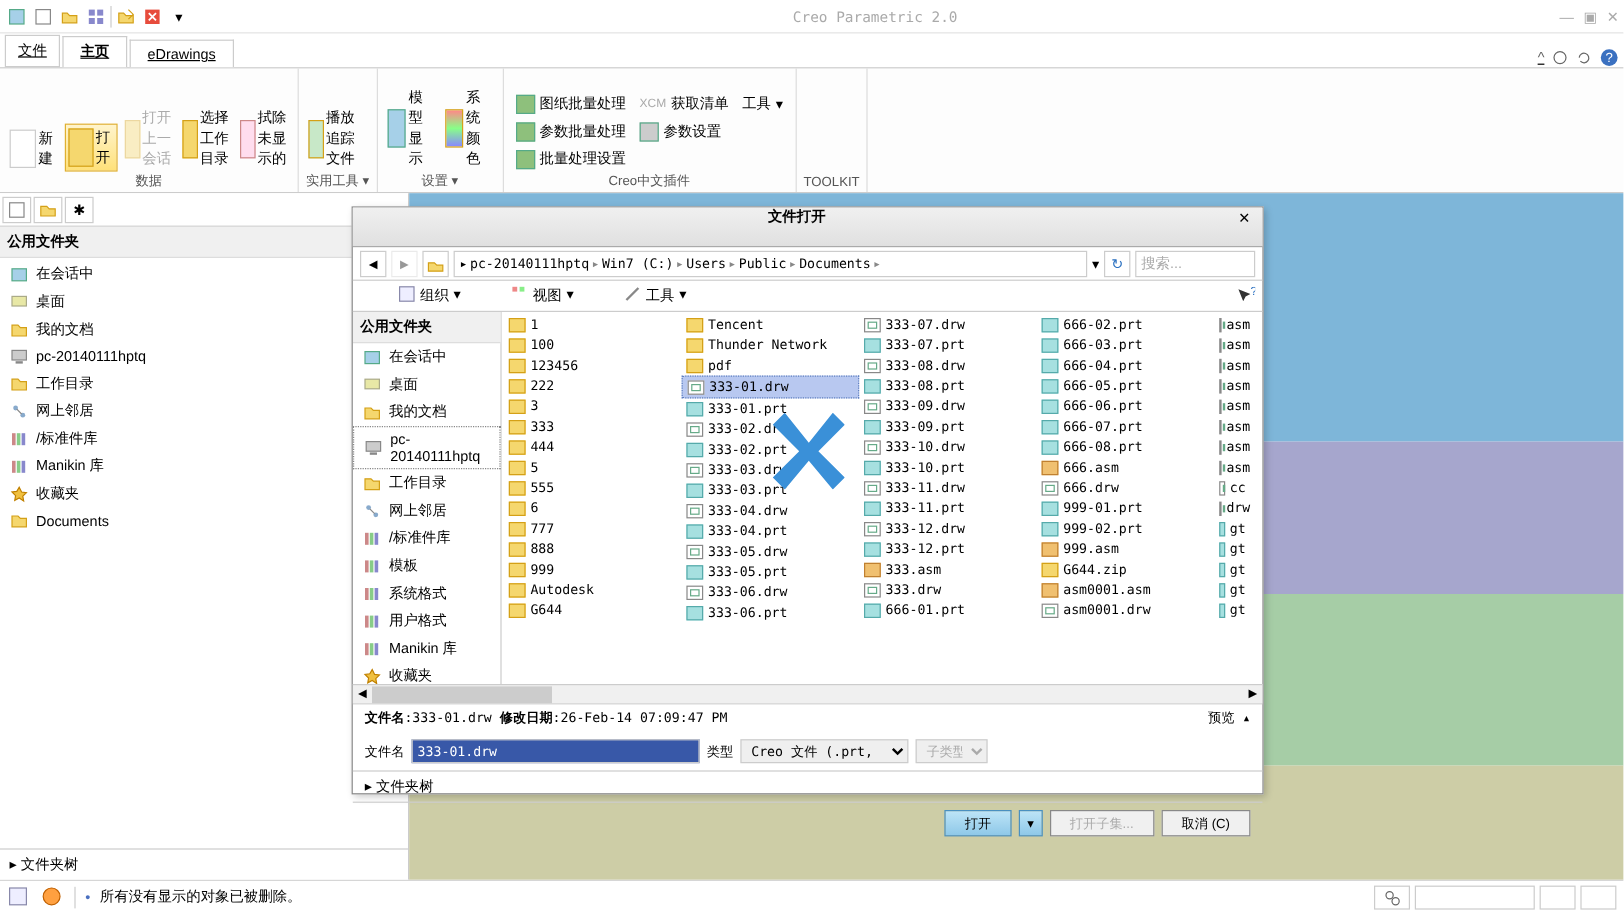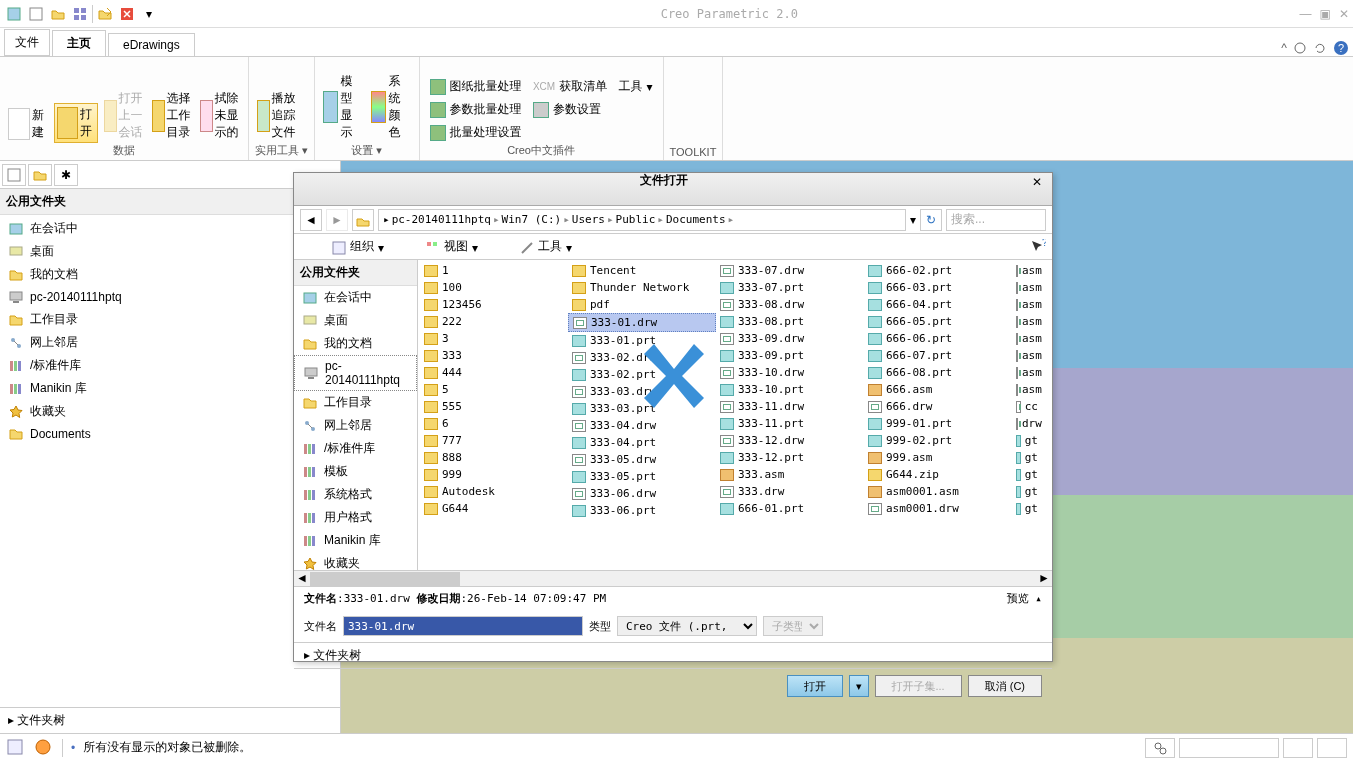--- a/index.html
+++ b/index.html
@@ -9,7 +9,7 @@
 .titlebar-icon { width: 20px; height: 20px; display: flex; align-items: center; justify-content: center; }
 .titlebar-title { flex: 1; text-align: center; color: #aaa; font-family: monospace; }
 .win-controls { display: flex; gap: 8px; color: #aaa; }
-.menubar { height: 28px; display: flex; align-items: flex-end; padding: 0 4px; gap: 2px; background: #fff; }
+.menubar { height: 28px; display: flex; align-items: flex-end; padding: 0 4px; gap: 2px; background: #fff; text-decoration: underline; }
 .tab { padding: 4px 14px; border: 1px solid #ccc; border-bottom: none; background: #fff; cursor: pointer; }
 .tab.active { background: #fff; font-weight: bold; }
 .menufile { padding: 4px 10px; border: 1px solid #ccc; cursor: pointer; }

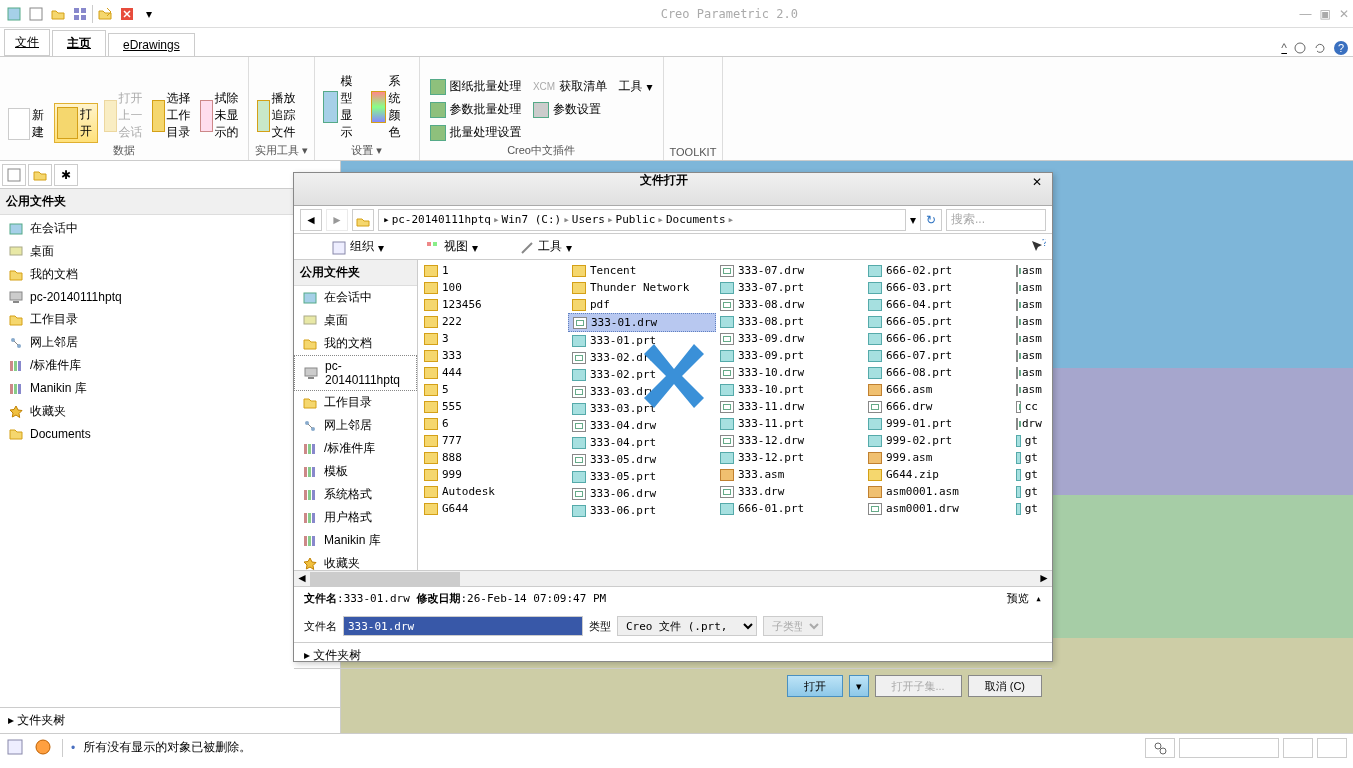--- a/index.html
+++ b/index.html
@@ -49,7 +49,7 @@
 .bc-sep { color: #888; }
 .search-box { width: 100px; height: 22px; border: 1px solid #ccc; padding: 0 4px; color: #aaa; display: flex; align-items: center; }
 .dlg-toolbar2 { height: 26px; display: flex; align-items: center; gap: 10px; padding: 0 6px; border-bottom: 1px solid #ccc; }
-.tb-btn { display: flex; align-items: flex-end; gap: 4px; cursor: pointer; padding-left: 32px; }
+.tb-btn { display: flex; align-items: flex-start; gap: 4px; cursor: pointer; padding-left: 32px; }
 .dlg-body { display: flex; height: 310px; }
 .dlg-sidebar { width: 124px; border-right: 1px solid #ccc; overflow: auto; }
 .dlg-filelist { flex: 1; overflow: auto; padding: 2px; position: relative; }

